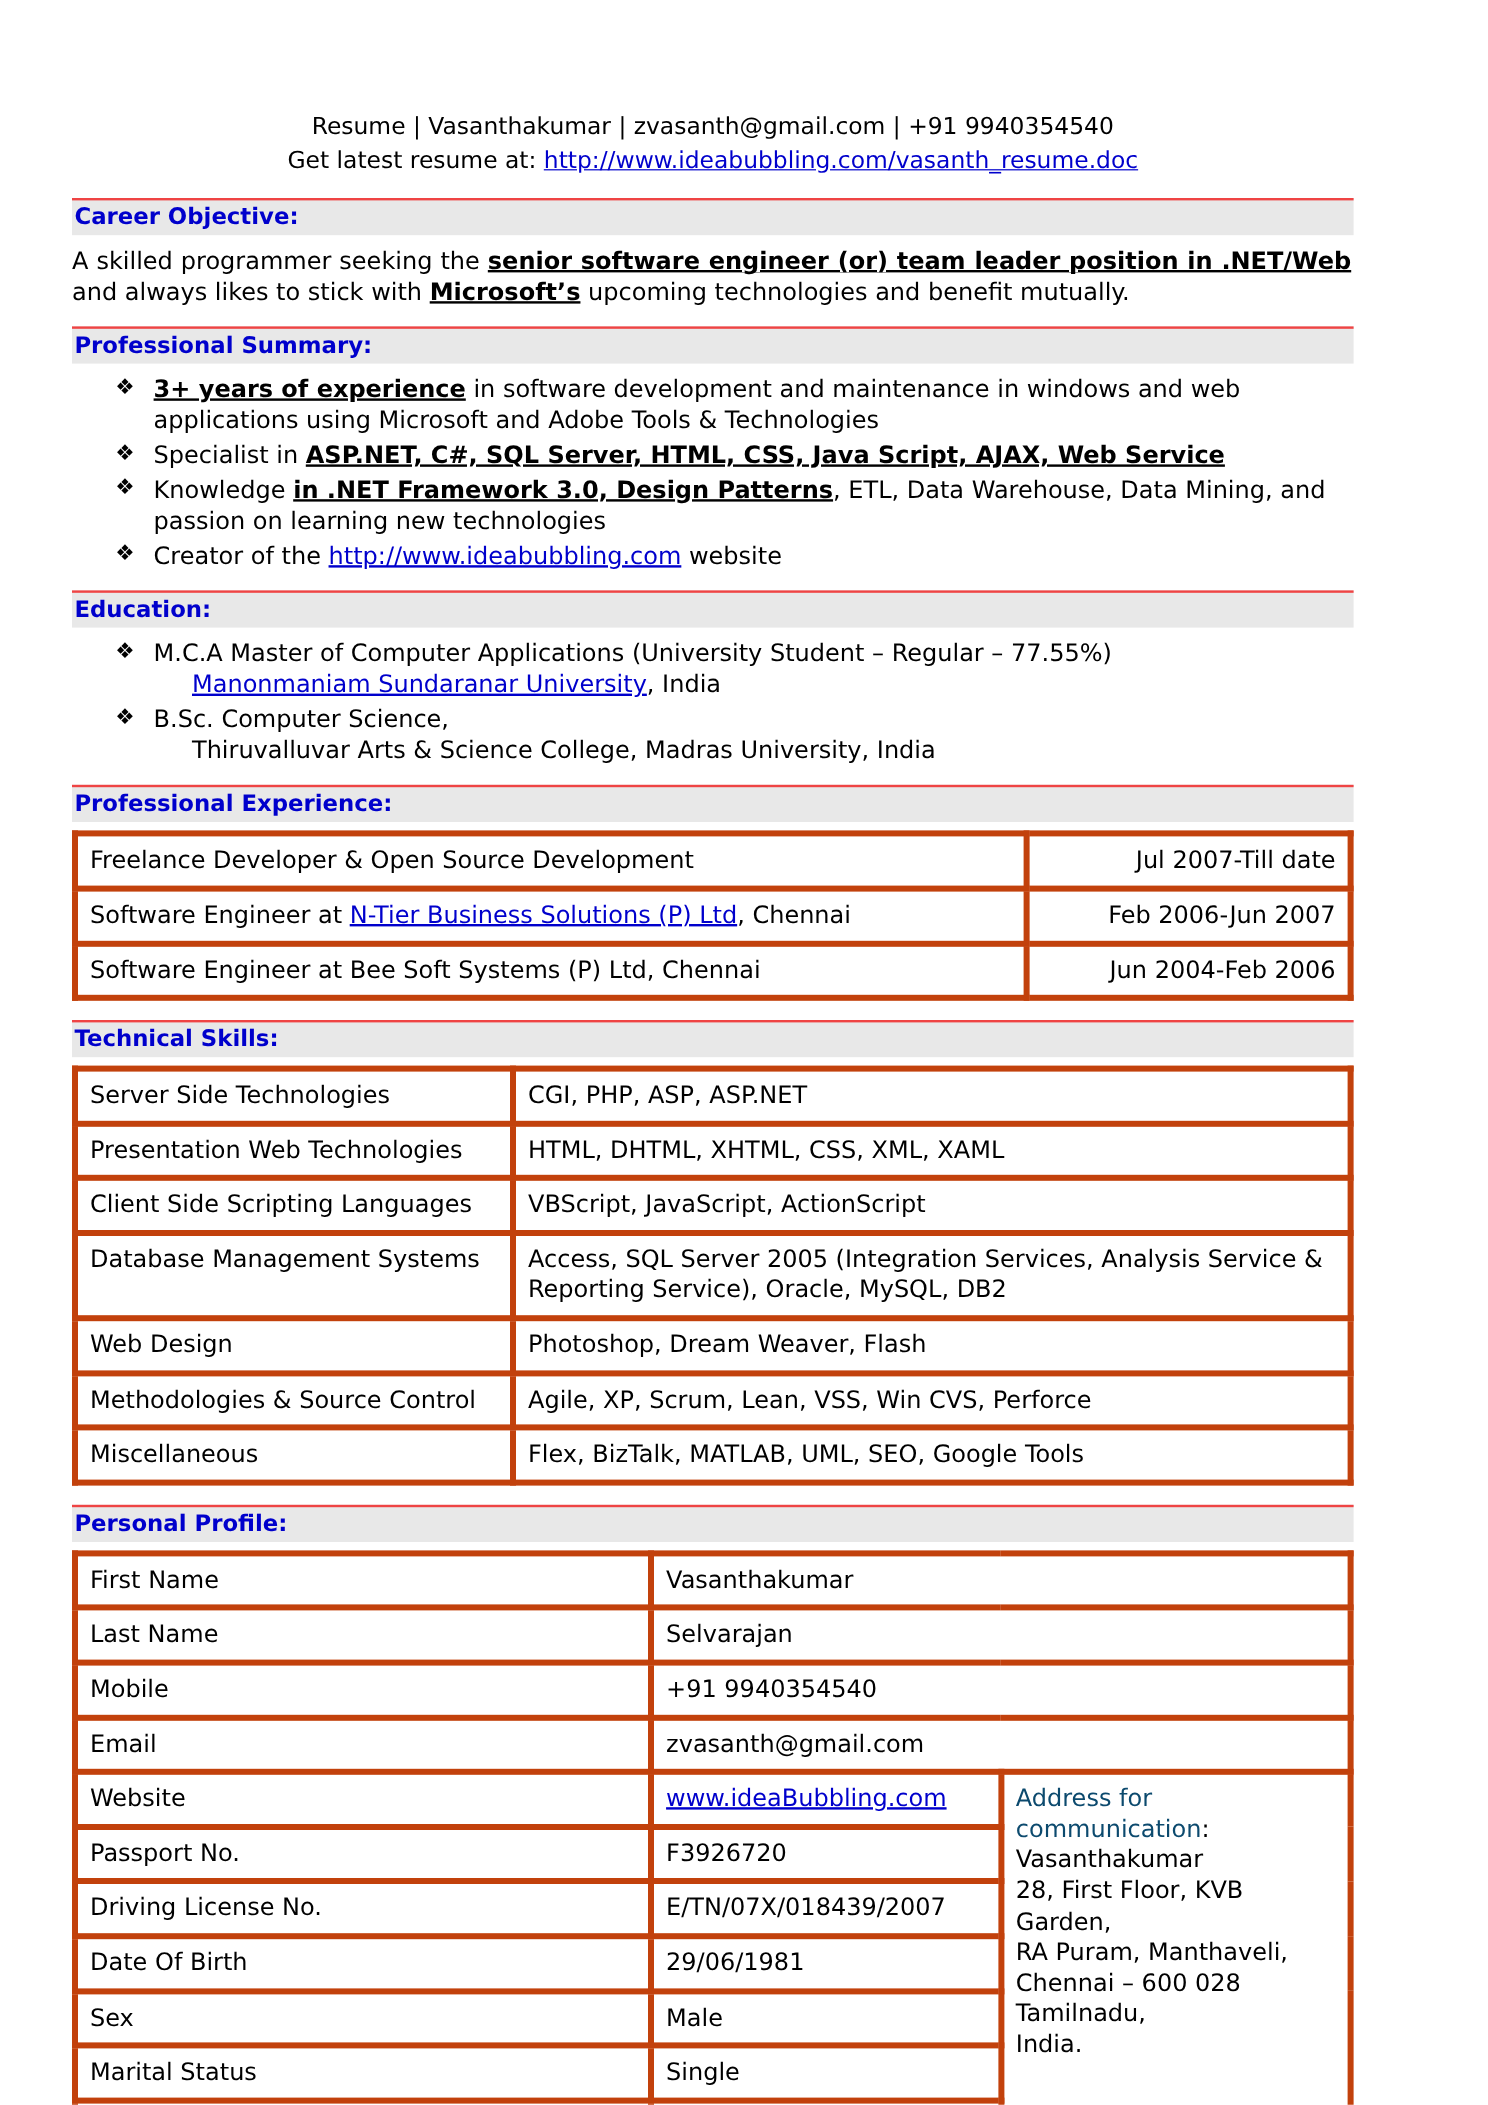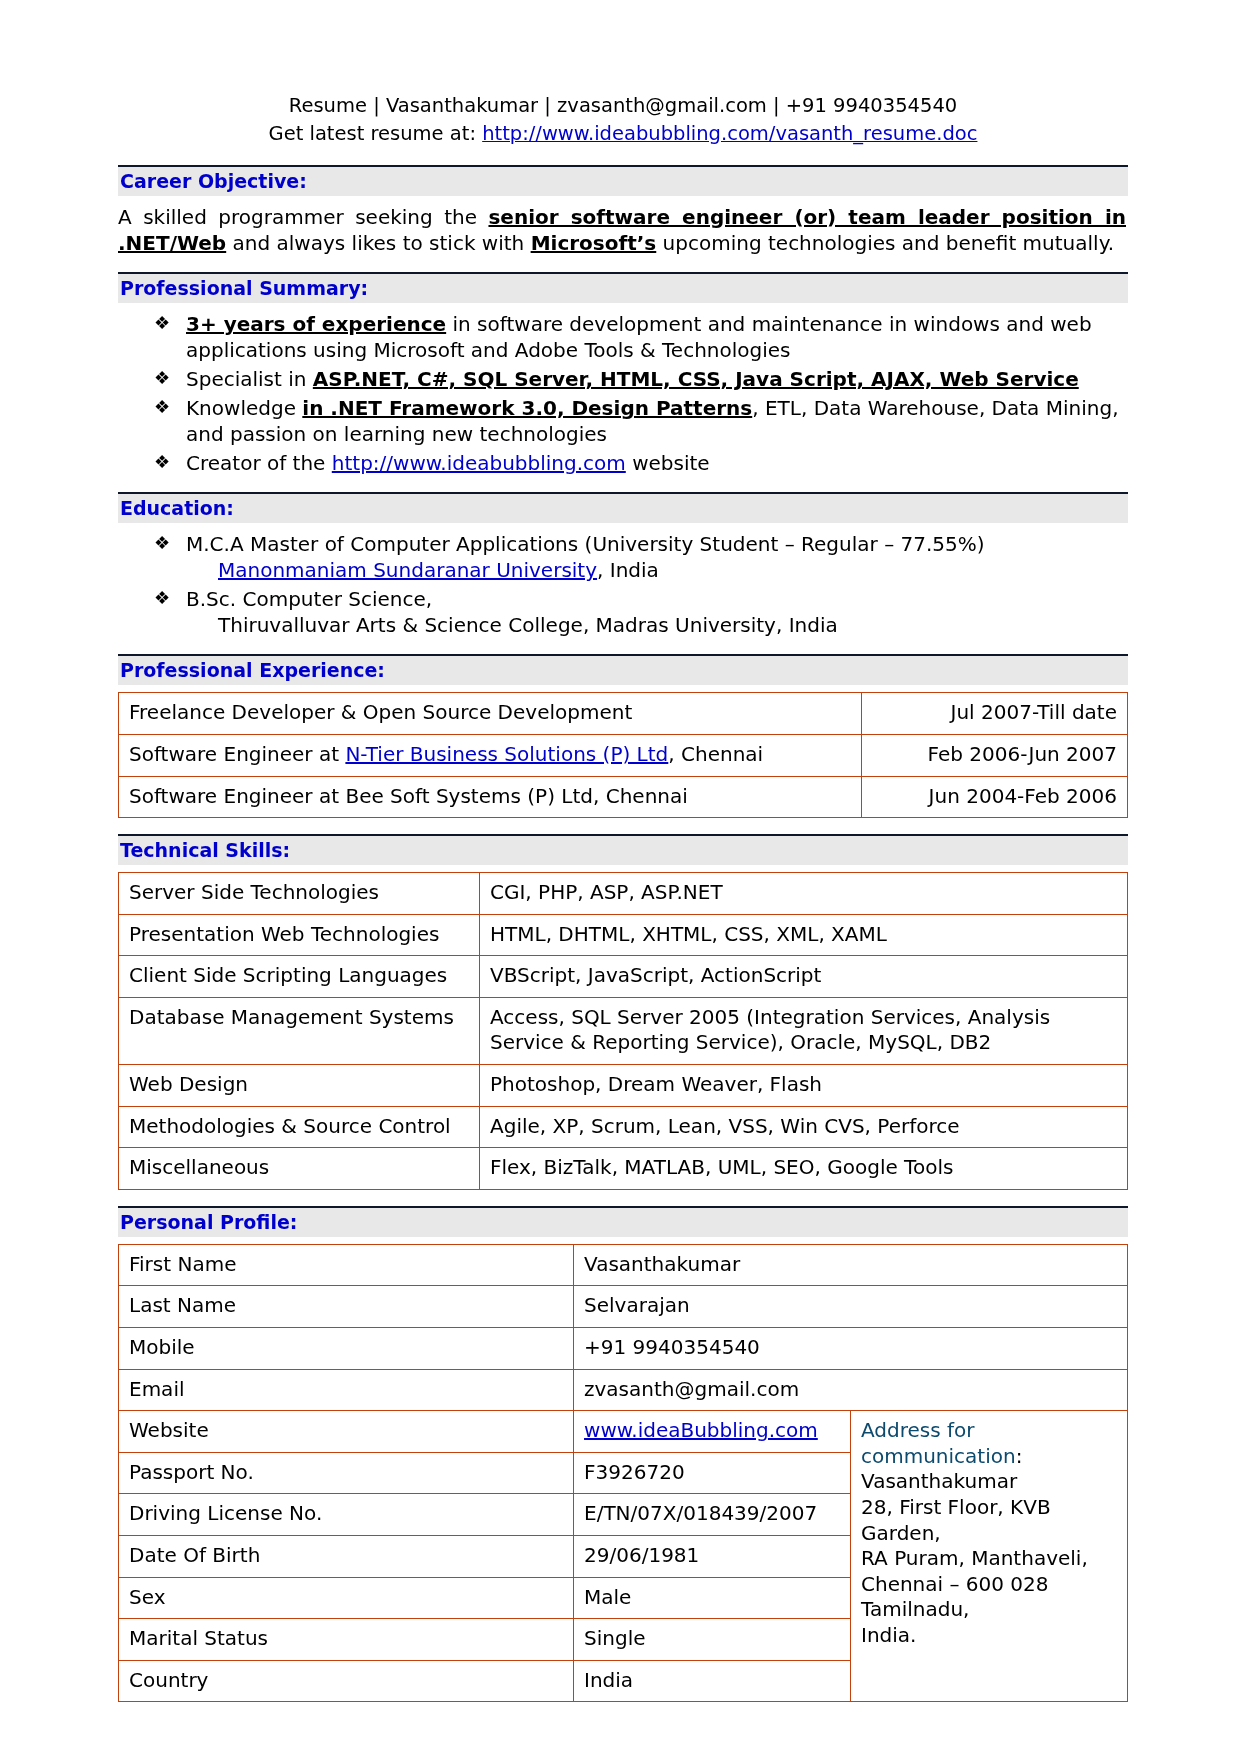--- a/index.html
+++ b/index.html
@@ -17,7 +17,7 @@
     width: 1240px;
     height: 1754px;
     box-sizing: border-box;
-    padding: 92px 112px 0 118px;
+    padding: 92px 112px 0 60px;
     position: relative;
   }
   .header-line {

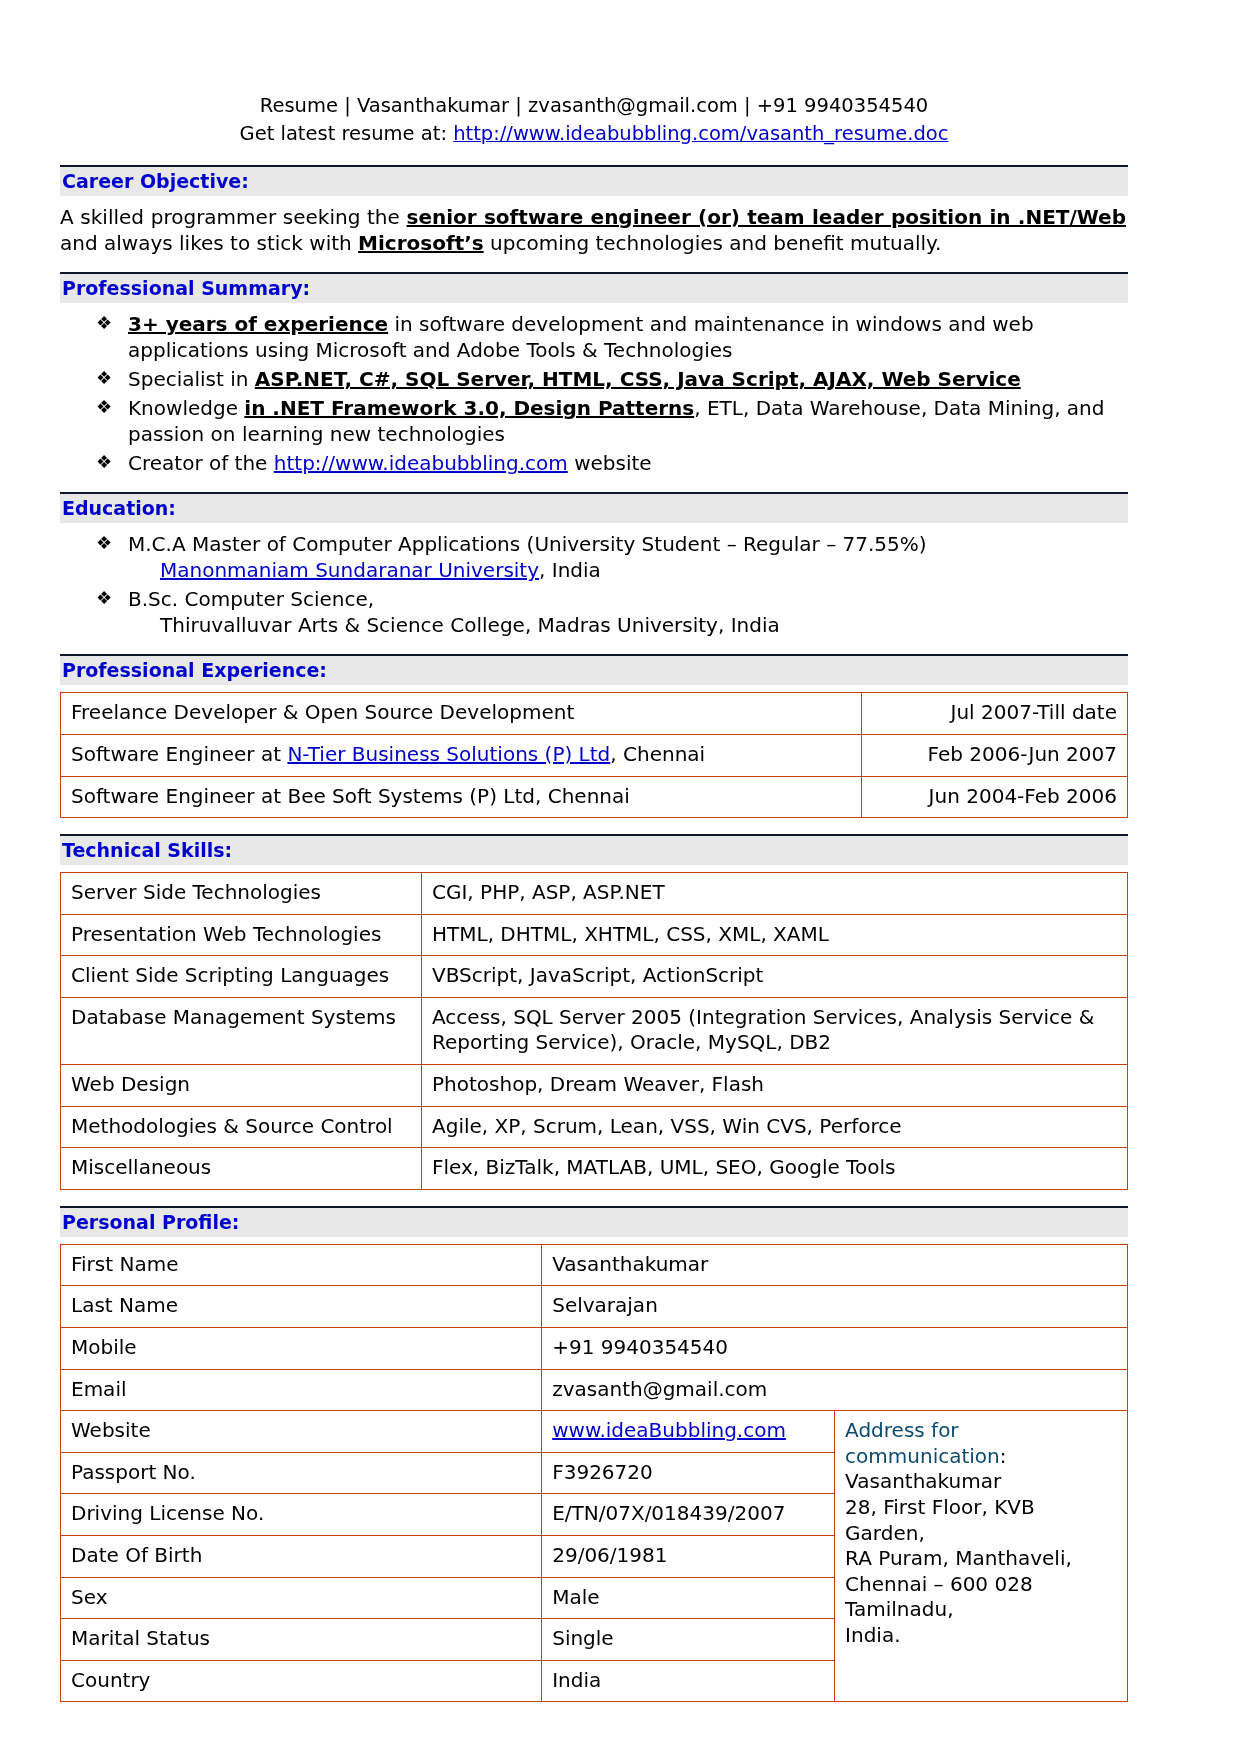--- a/index.html
+++ b/index.html
@@ -31,7 +31,7 @@
   }
   .sec-head {
     background: #e8e8e8;
-    border-top: 2px solid #0f172a;
+    border-top: 2px solid #ef4444;
     color: #0000cc;
     font-weight: bold;
     font-size: 19px;

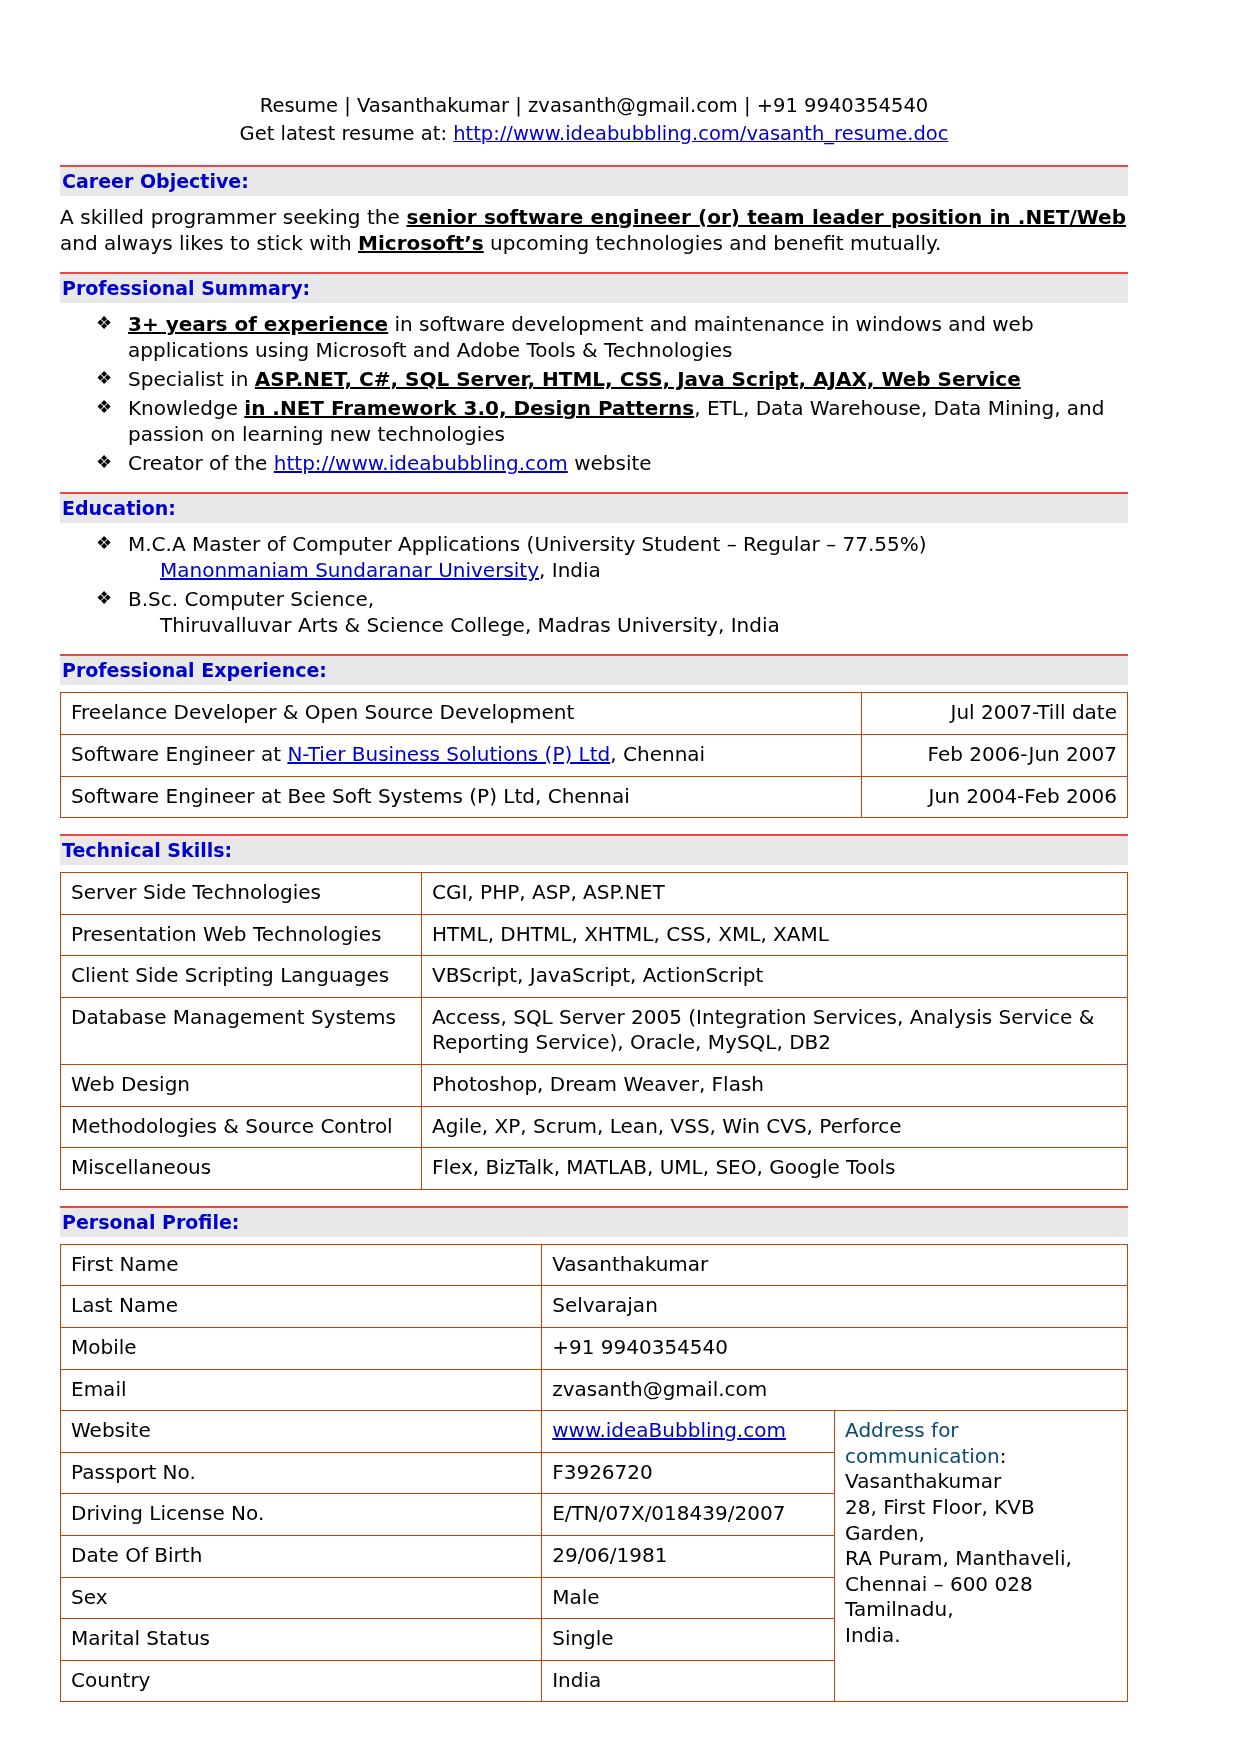--- a/index.html
+++ b/index.html
@@ -77,7 +77,7 @@
     table-layout: fixed;
   }
   table.grid td {
-    border: 1px solid #c2410c;
+    border: 5px solid #c2410c;
     font-size: 20px;
     padding: 7px 10px 8px 10px;
     vertical-align: top;

